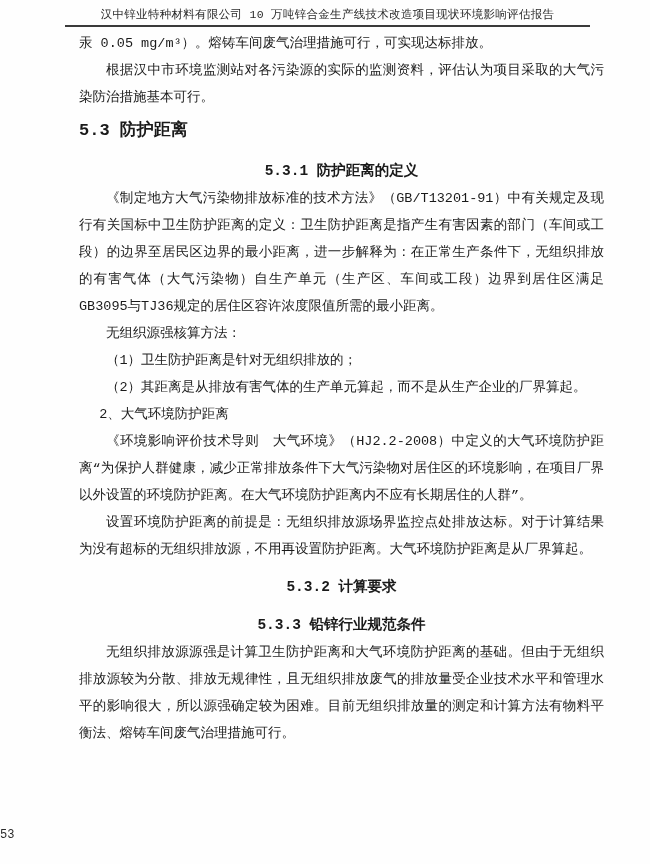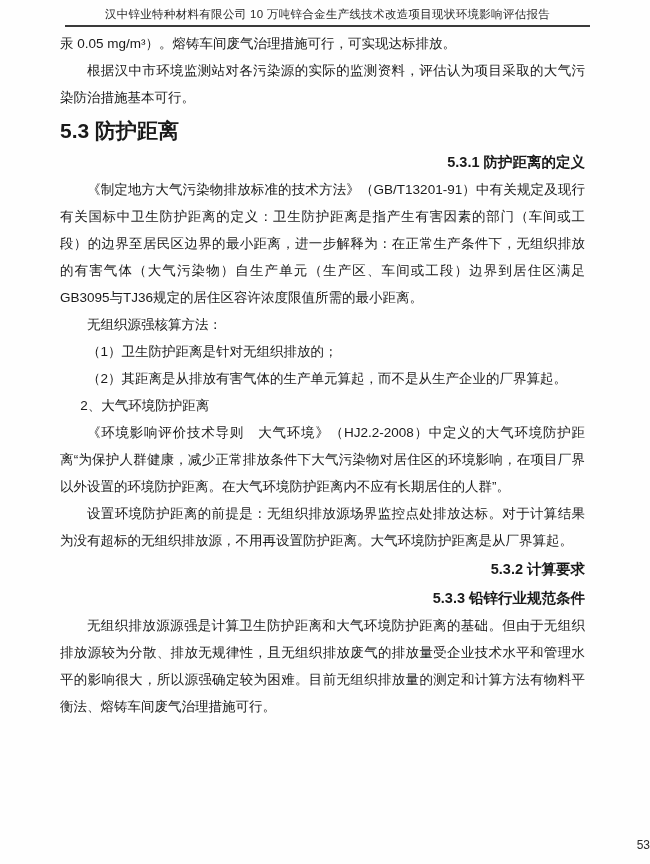--- a/index.html
+++ b/index.html
@@ -10,7 +10,7 @@
     height: 864px;
     margin: 0 auto;
     background: #fefefe;
-    font-family: Liberation Sans, sans-serif;
+    font-family: Liberation Mono, monospace;
     color: #1a1a1a;
     overflow: hidden;
   }

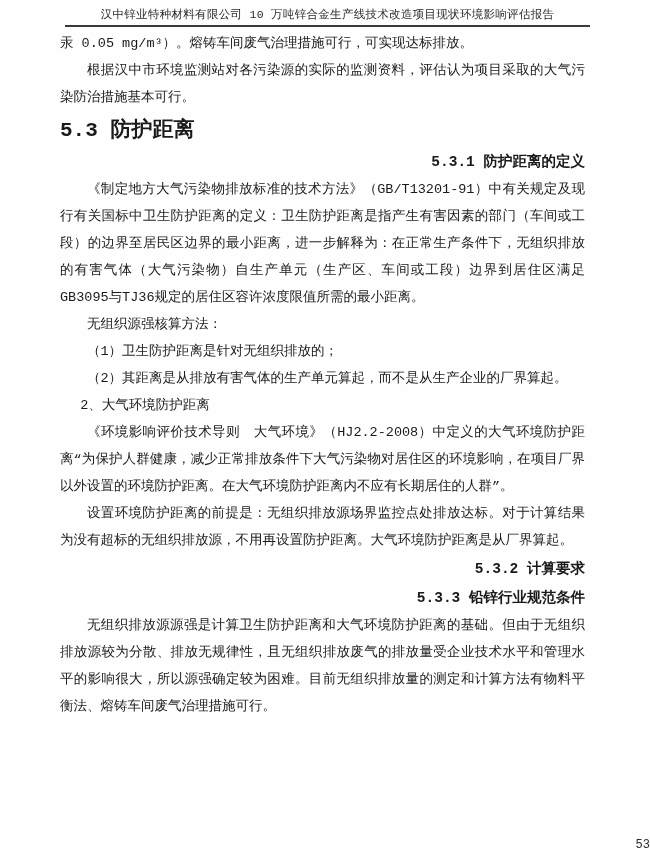--- a/index.html
+++ b/index.html
@@ -35,7 +35,7 @@
   .content {
     position: absolute;
     top: 30px;
-    left: 60px;
+    left: 79px;
     width: 525px;
     font-size: 13.5px;
     line-height: 27px;

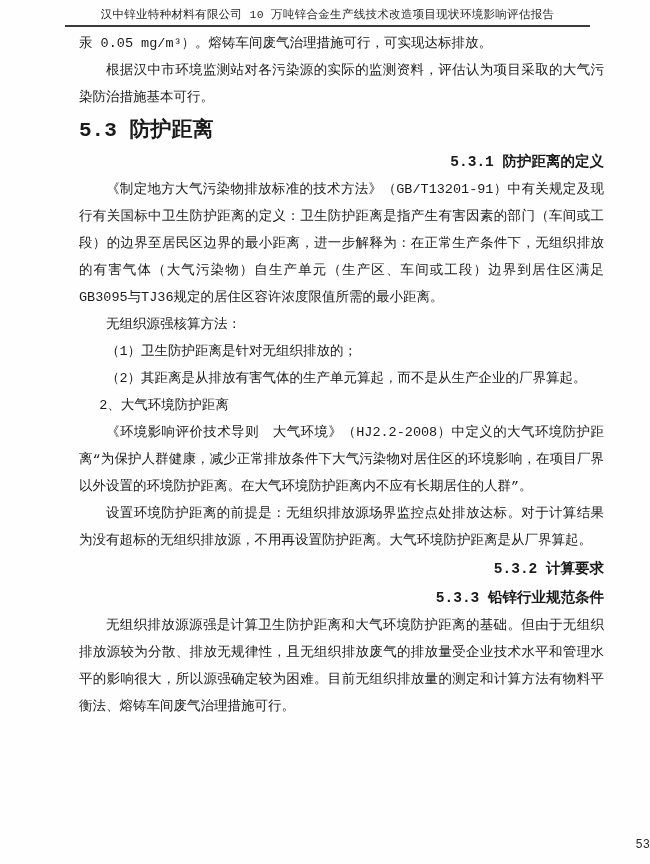--- a/index.html
+++ b/index.html
@@ -46,7 +46,7 @@
   .p.noindent { text-indent: 0; }
   .p.numitem { text-indent: 1.5em; }
   .h1 {
-    font-size: 21px;
+    font-size: 17px;
     font-weight: bold;
     line-height: 32px;
     margin-top: 4px;

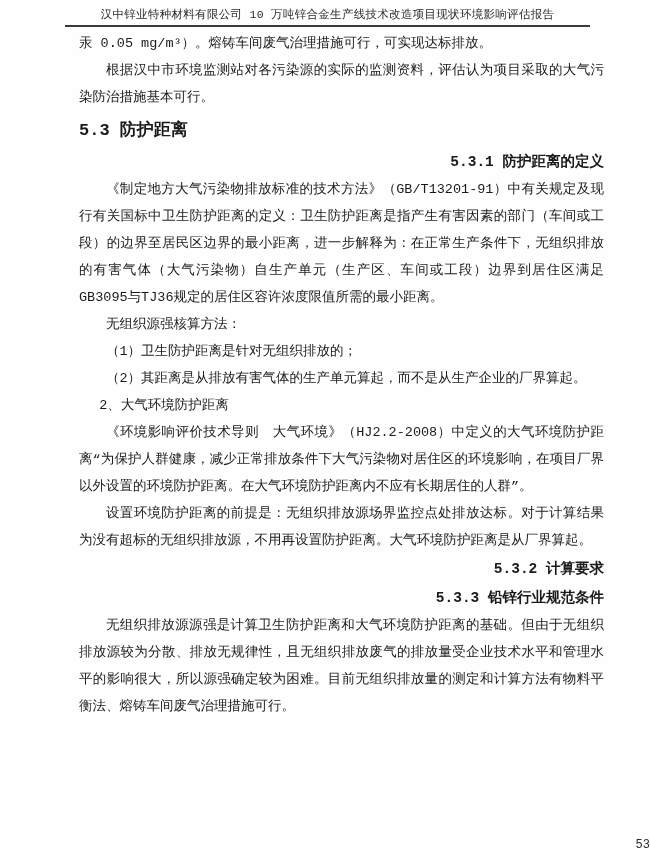--- a/index.html
+++ b/index.html
@@ -57,8 +57,8 @@
     font-size: 14.5px;
     font-weight: bold;
     line-height: 27px;
-    margin-top: 2px;
-    text-align: right;
+    margin-top: 11px;
+    text-align: center;
     text-indent: 0;
   }
   .footer {

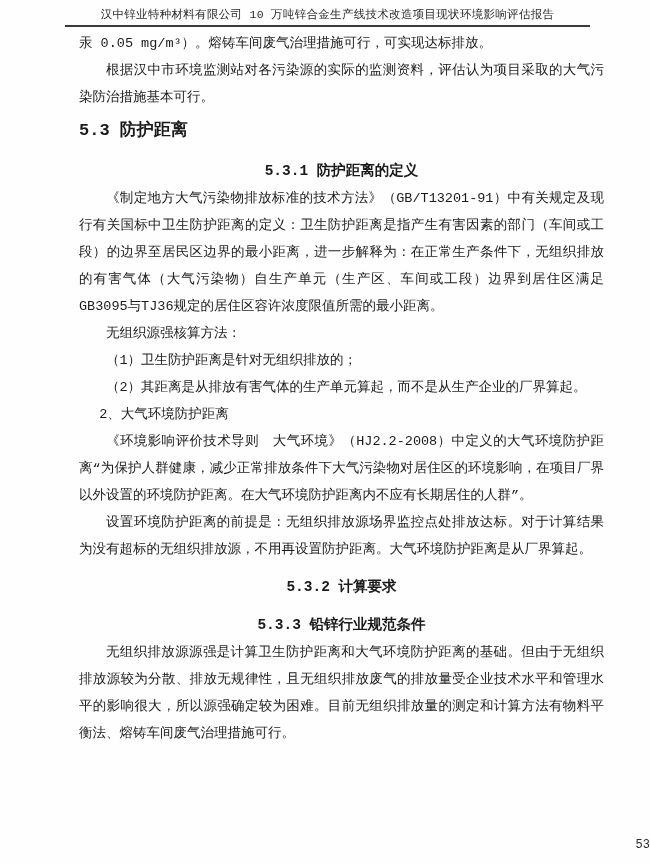--- a/index.html
+++ b/index.html
@@ -63,10 +63,10 @@
   }
   .footer {
     position: absolute;
-    bottom: 12px;
+    bottom: 22px;
     left: 0;
     width: 100%;
-    text-align: right;
+    text-align: left;
     font-size: 12px;
     color: #2a2a2a;
   }

